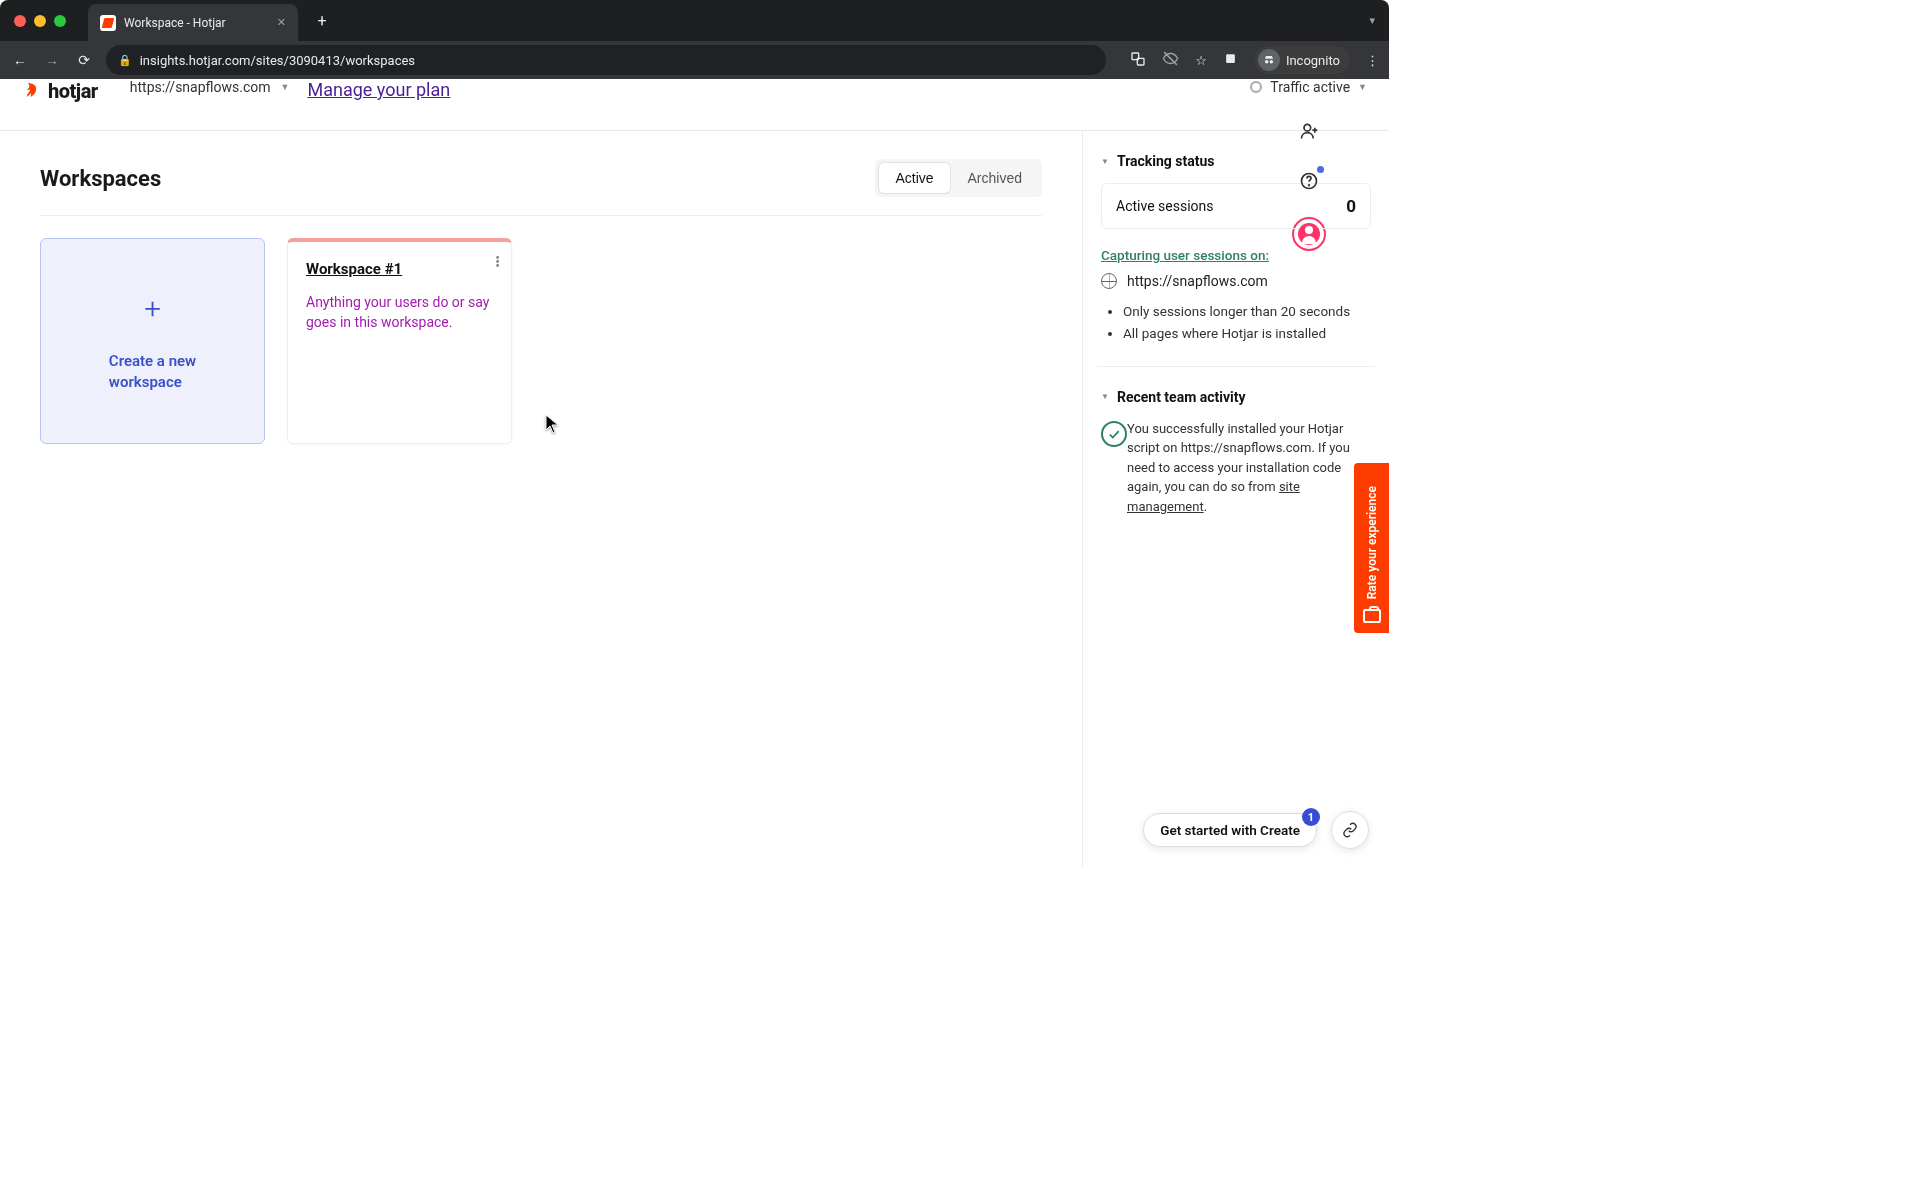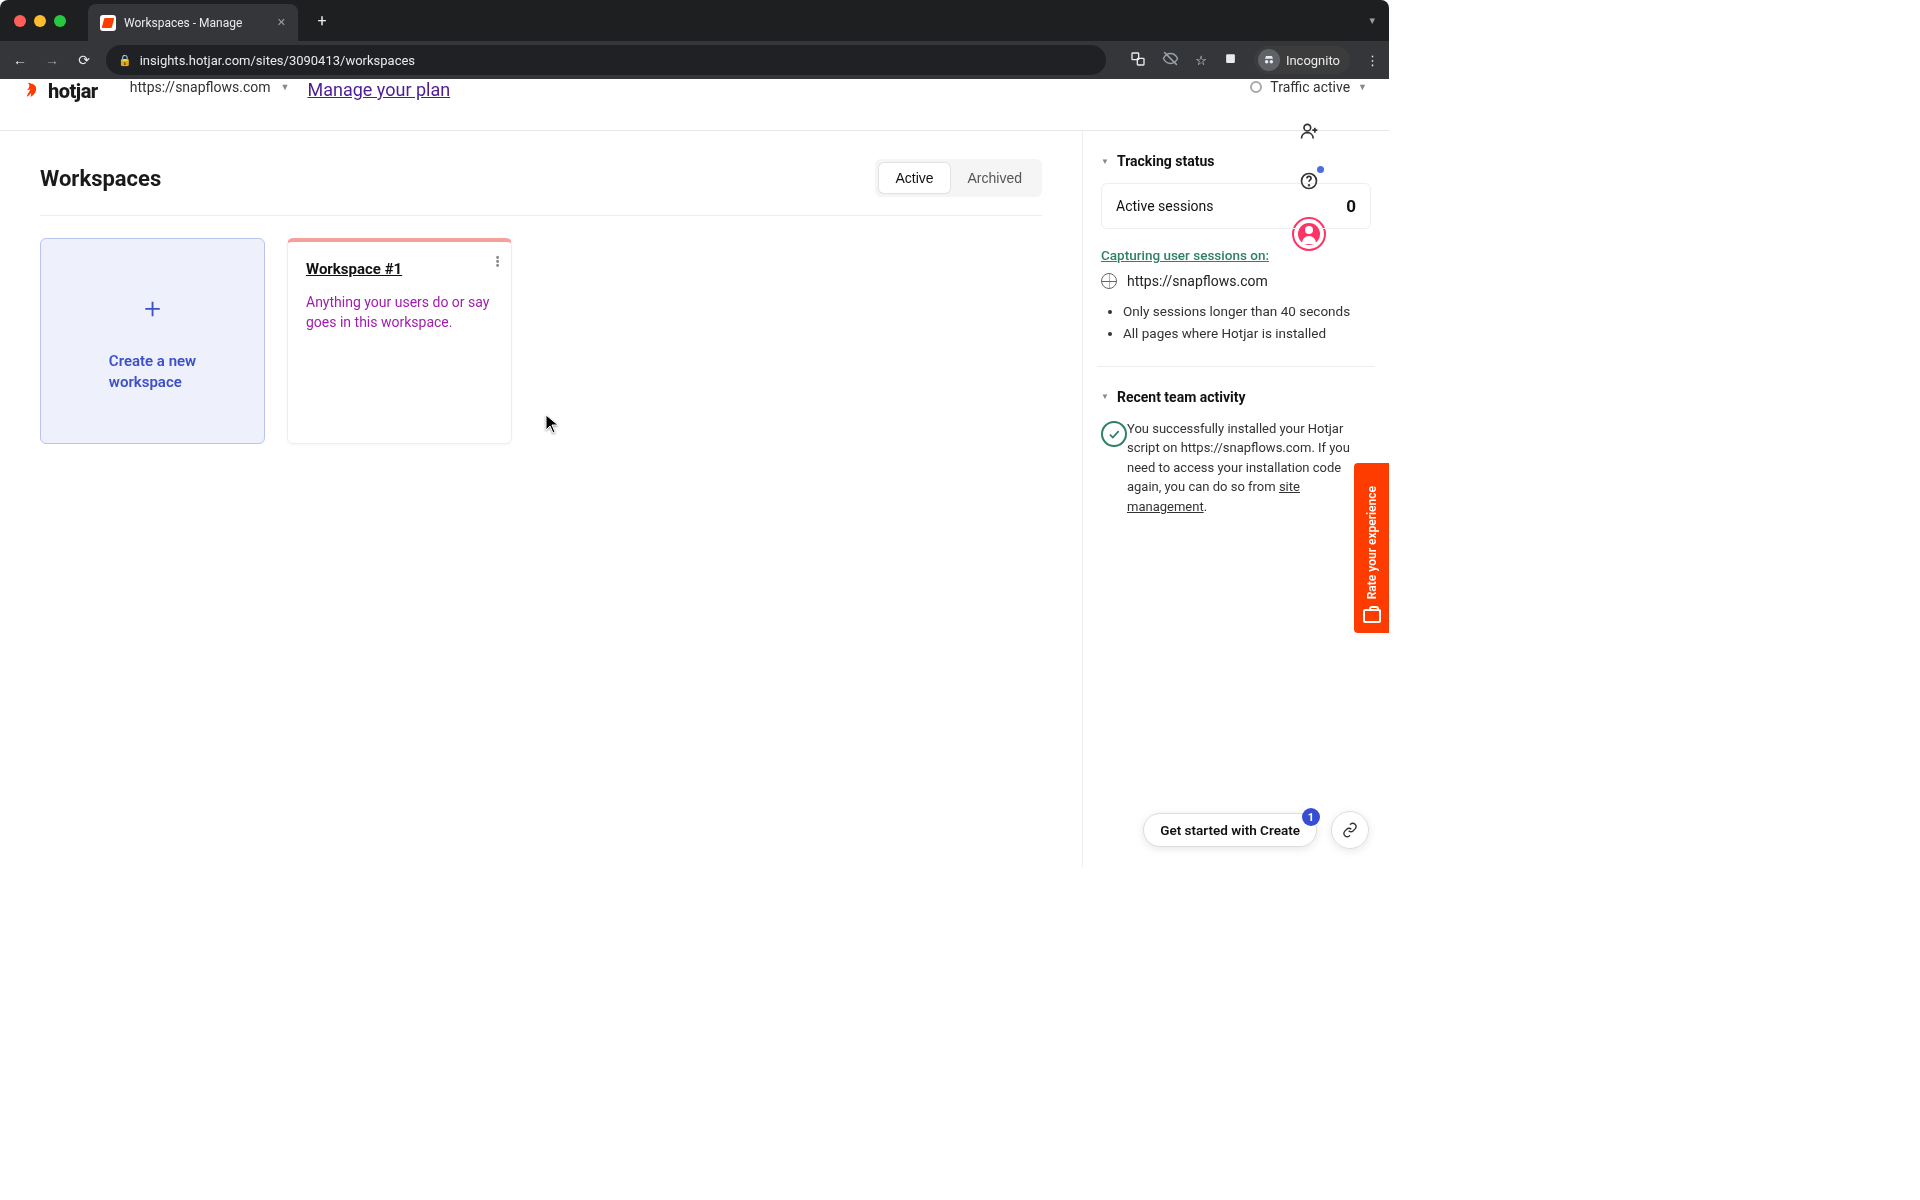--- a/index.html
+++ b/index.html
@@ -113,7 +113,7 @@
       <span class="favicon">
           <span class="favicon-inner"></span>
         </span>
-      <span>Workspaces - Manage</span>
+      <span>Workspace - Hotjar</span>
       <span class="close">✕</span>
     </div>
     <div class="newtab">+</div>

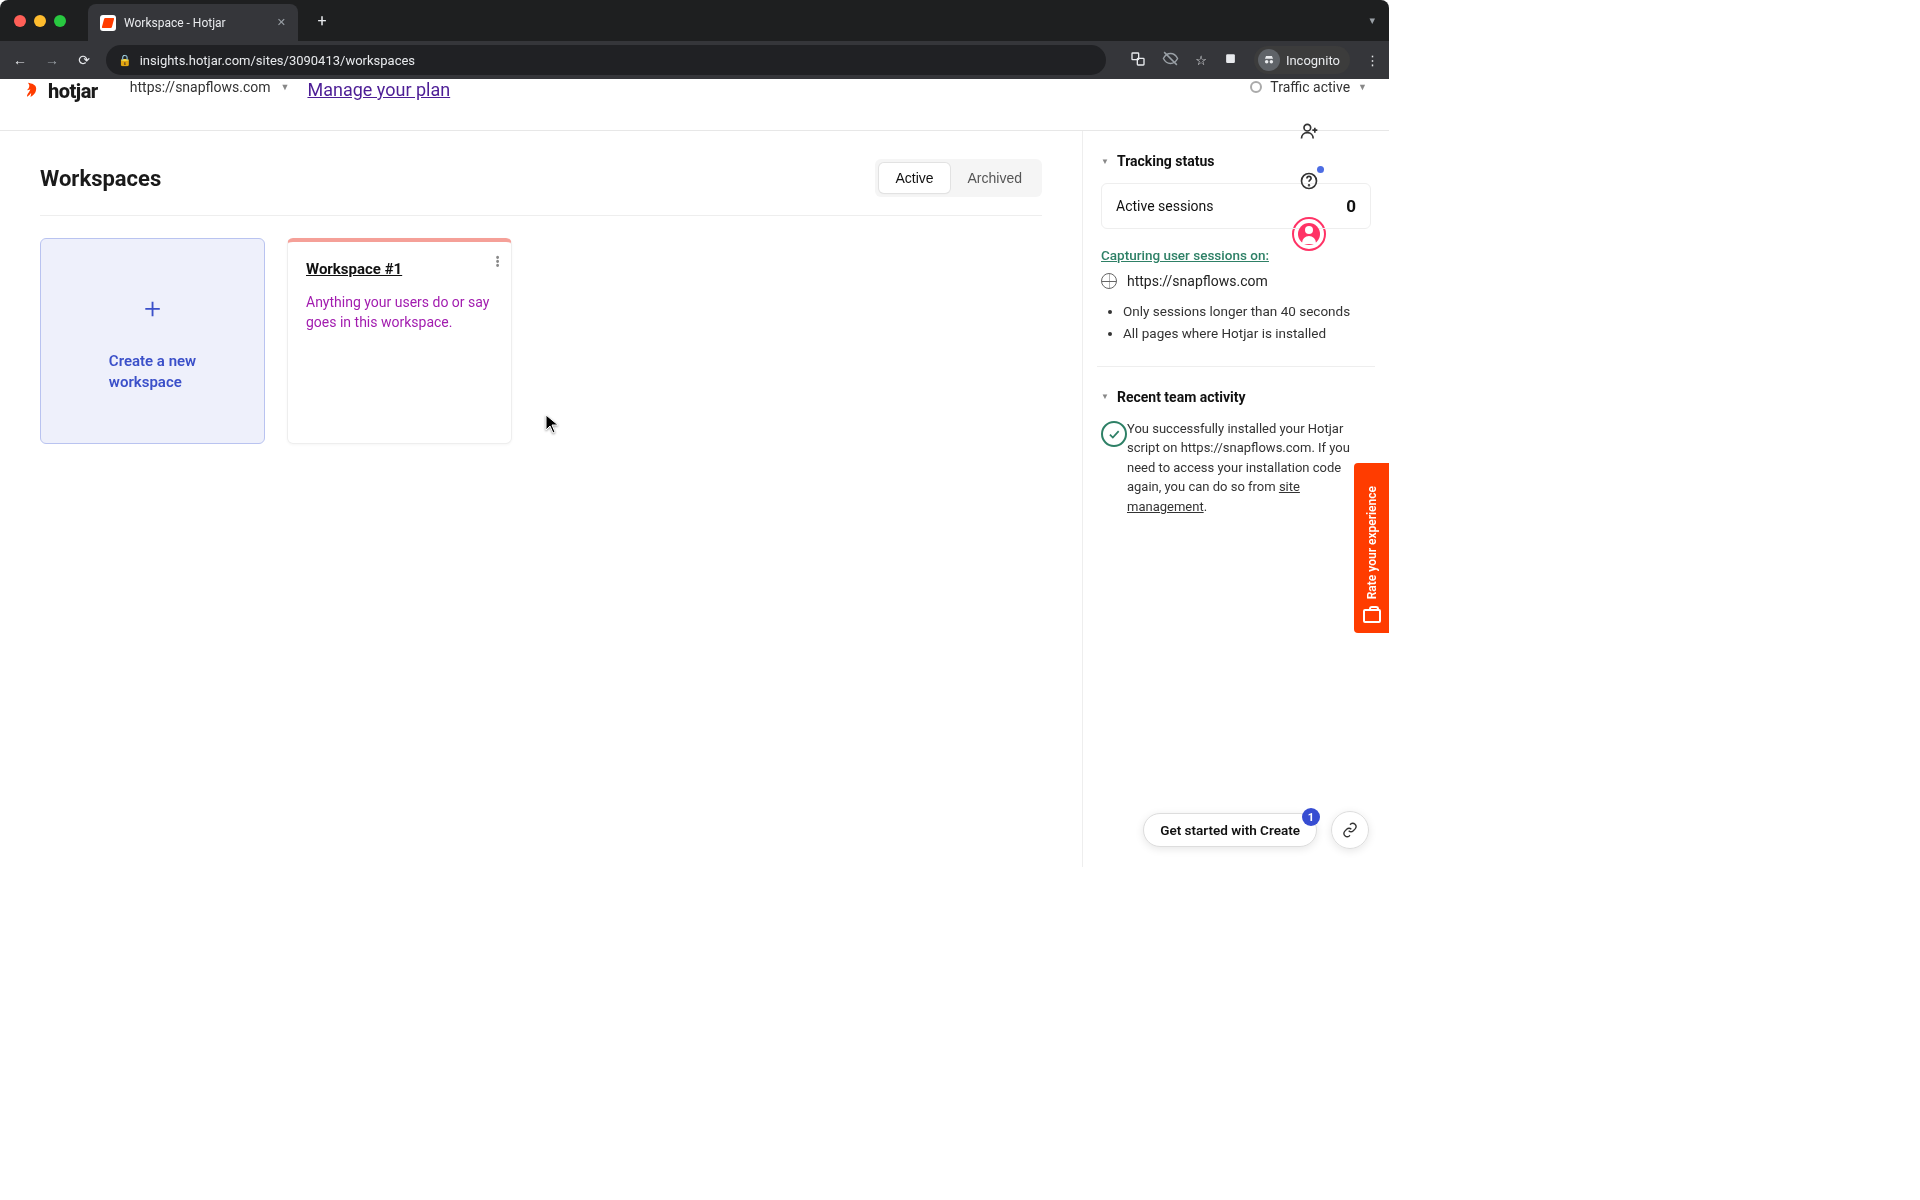--- a/index.html
+++ b/index.html
@@ -251,7 +251,7 @@
           <span>https://snapflows.com</span>
         </div>
         <ul class="rules">
-          <li>Only sessions longer than 40 seconds</li>
+          <li>Only sessions longer than 20 seconds</li>
           <li>All pages where Hotjar is installed</li>
         </ul>
         <div class="divider"></div>

